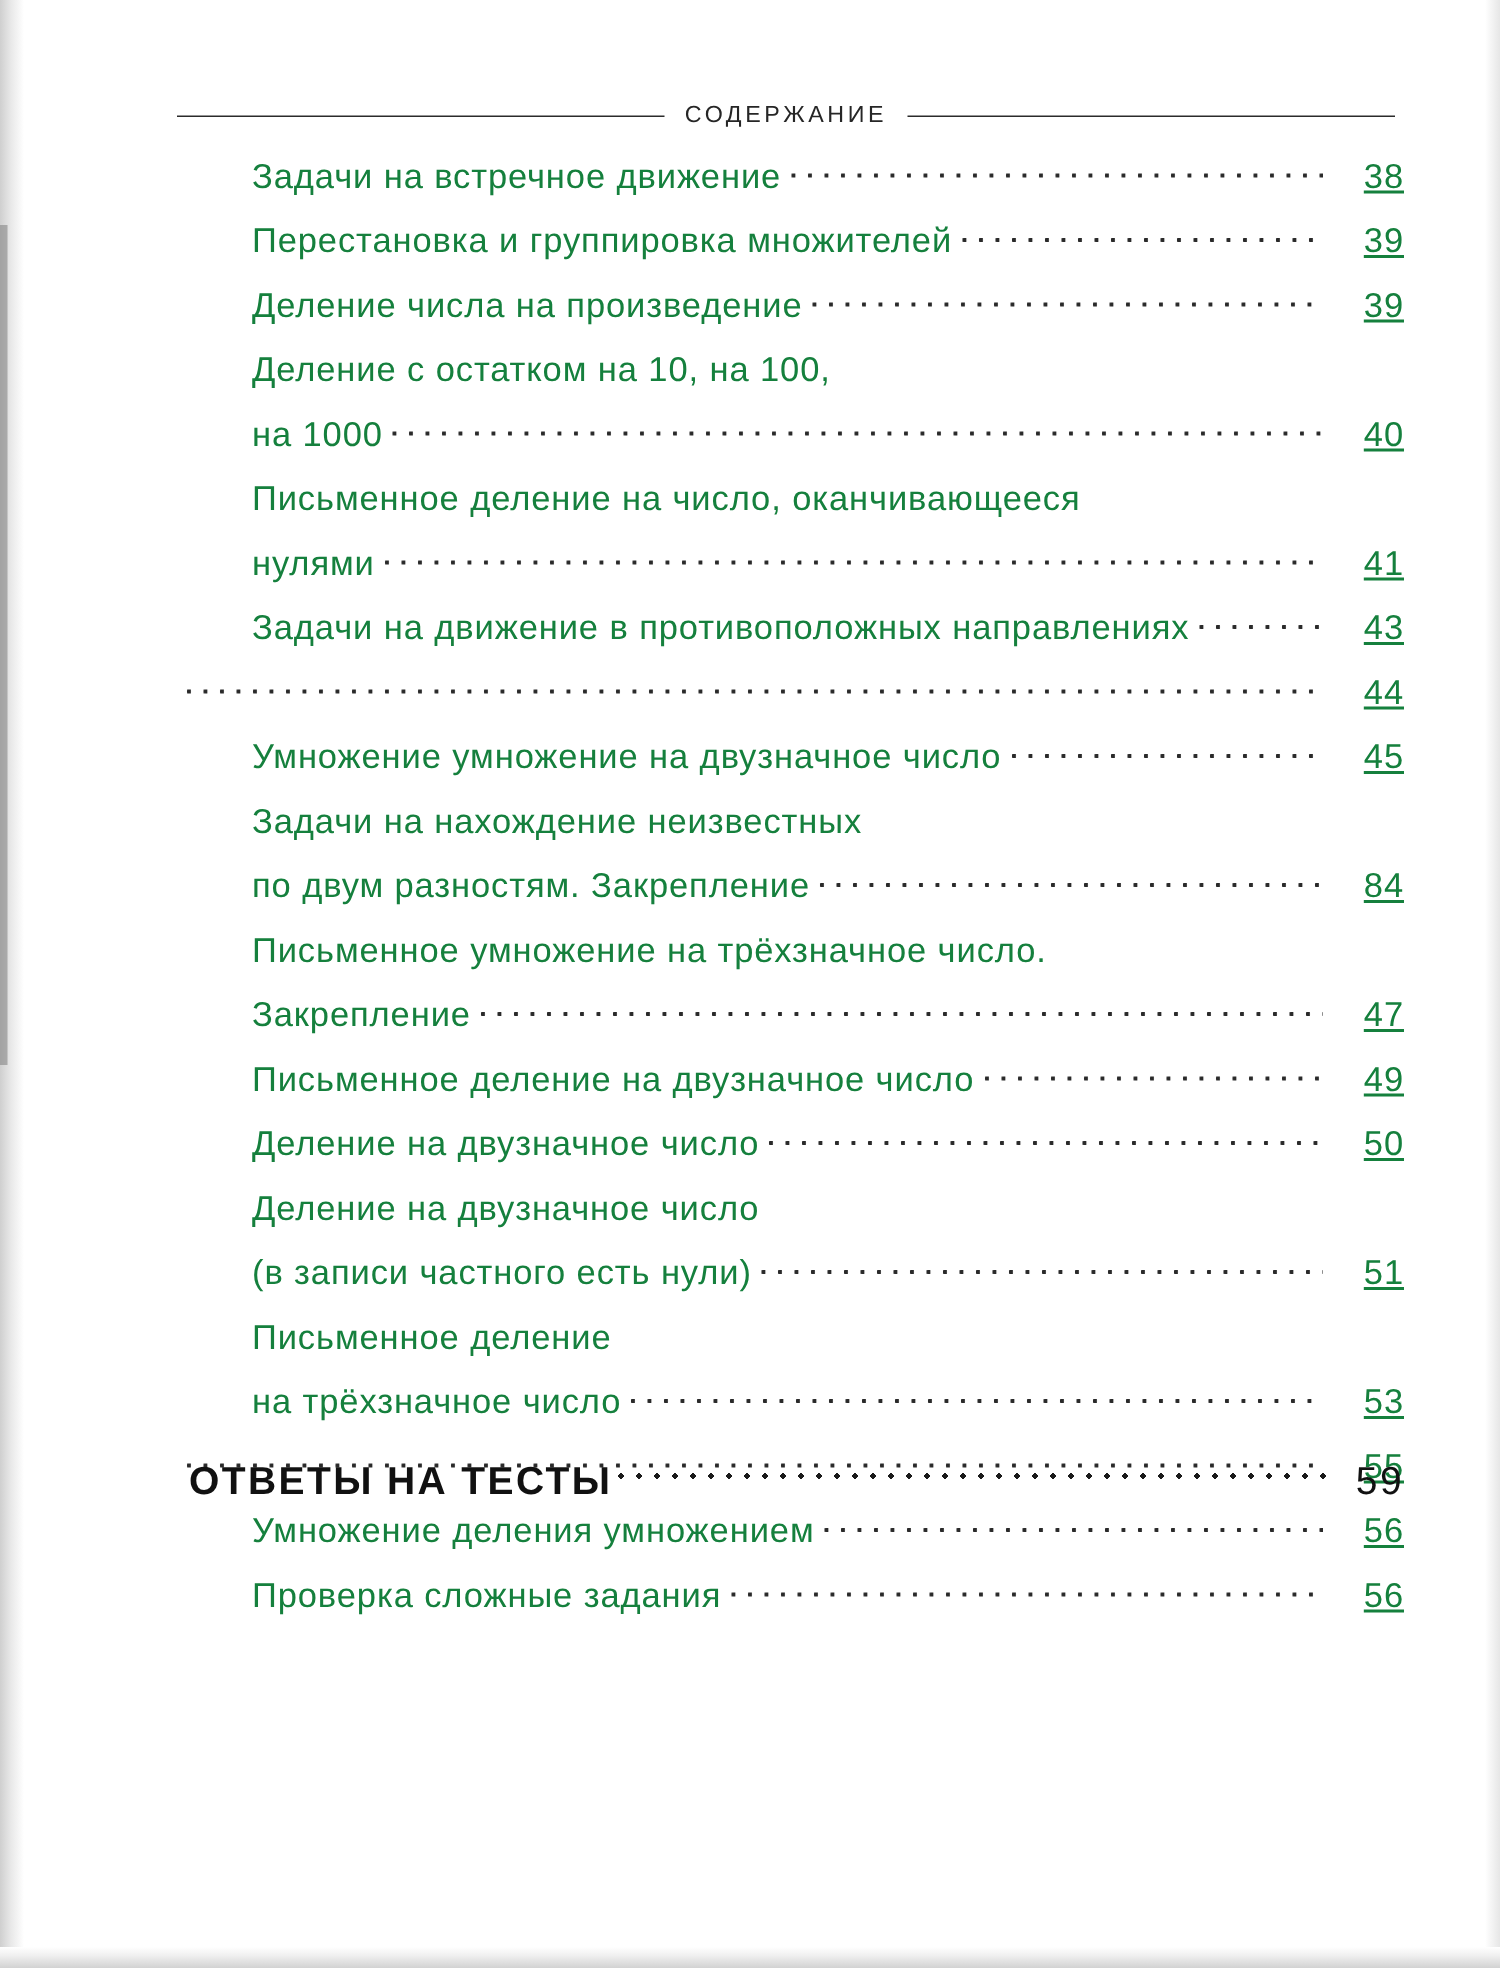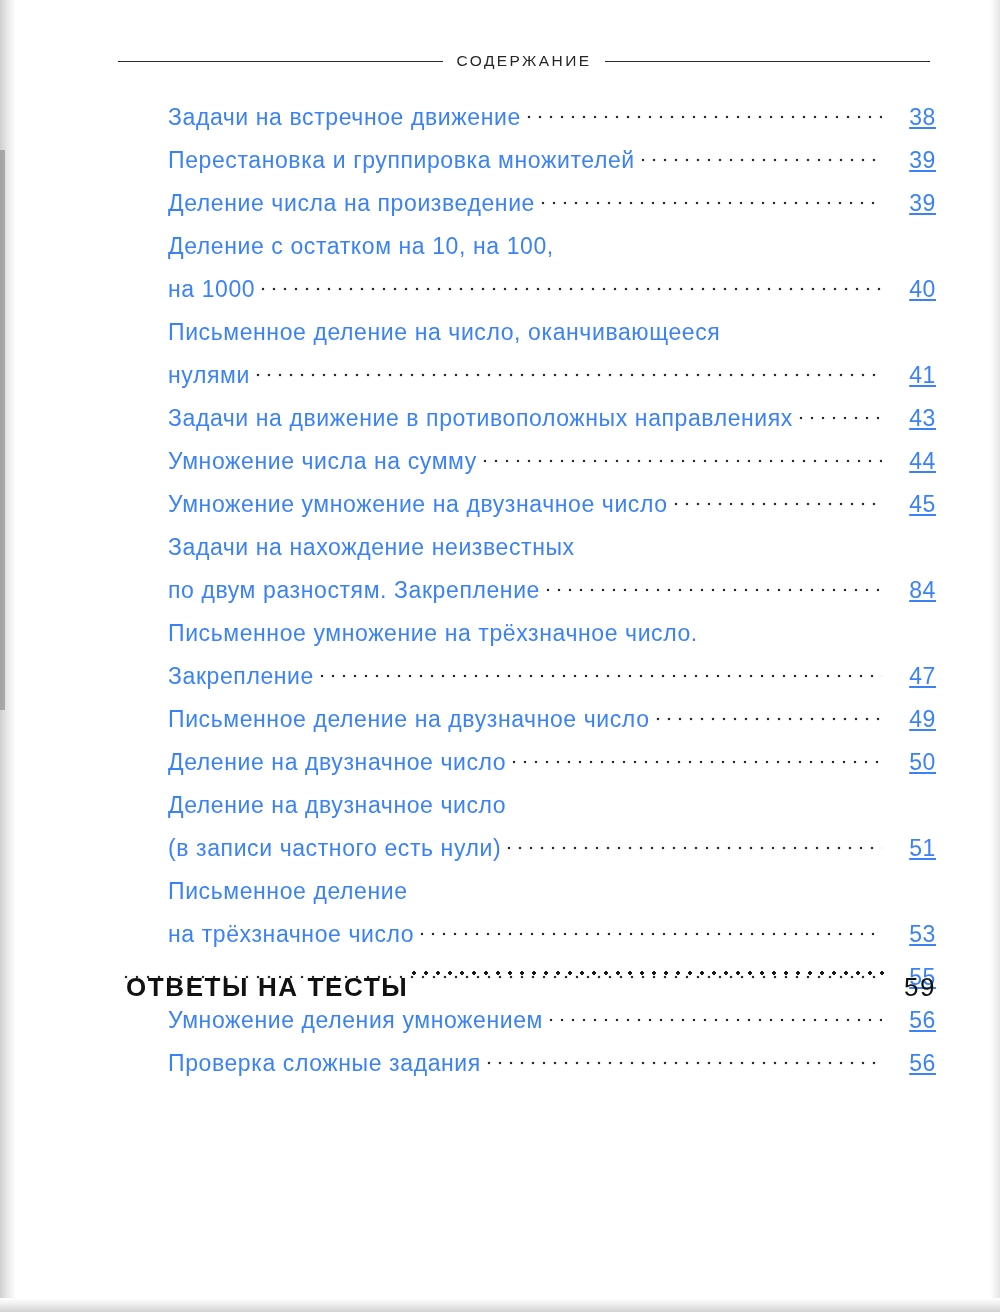--- a/index.html
+++ b/index.html
@@ -47,7 +47,7 @@
   .header {
     position: absolute;
     left: 118px;
-    top: 52px;
+    top: 68px;
     width: 812px;
     display: flex;
     align-items: center;

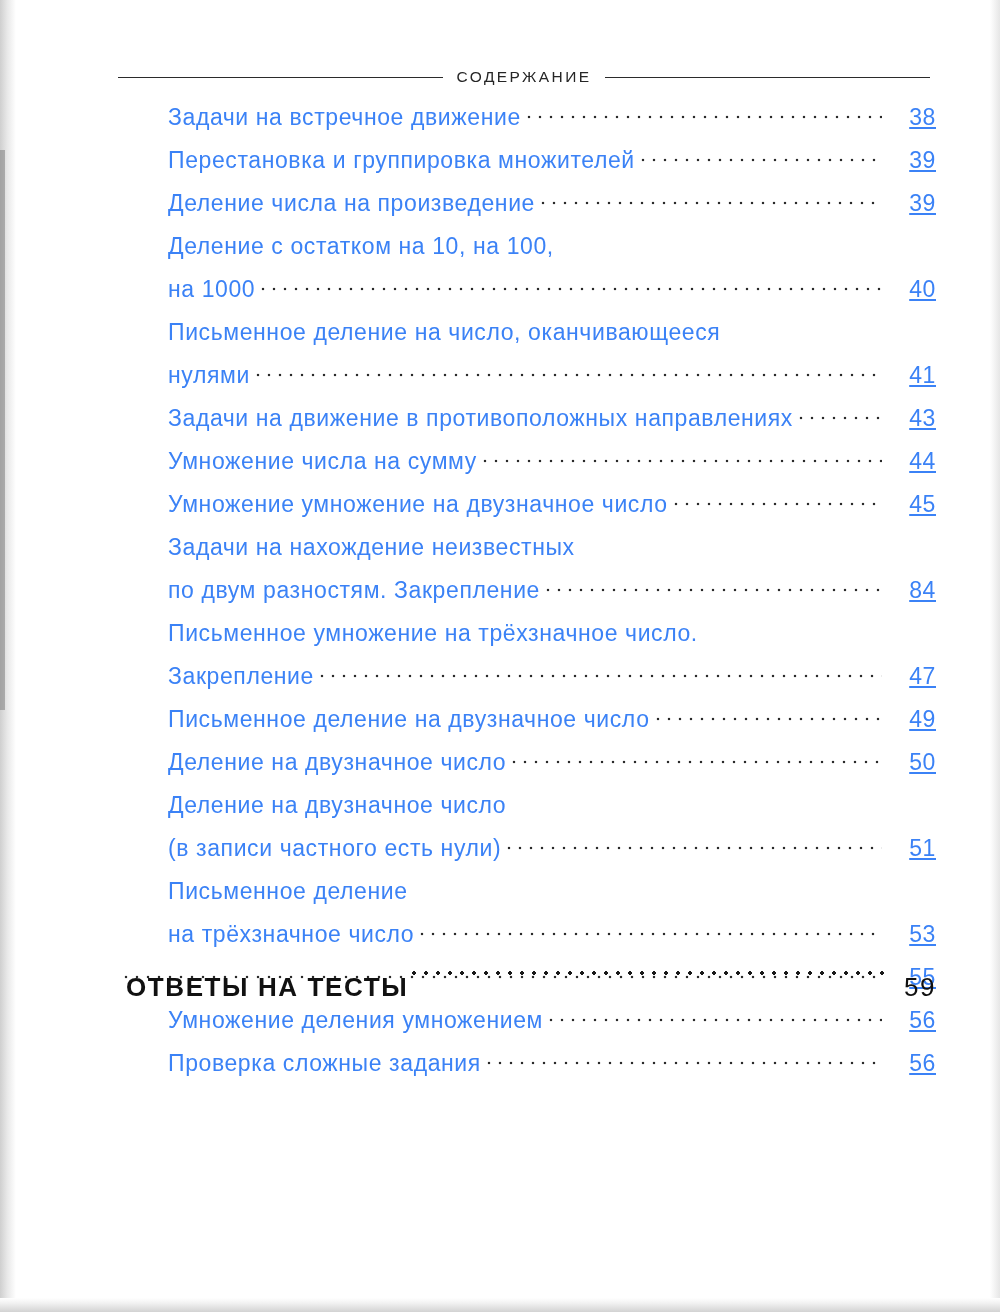--- a/index.html
+++ b/index.html
@@ -77,7 +77,7 @@
     align-items: baseline;
     font-size: 23px;
     line-height: 43px;
-    color: #3b82f6;
+    color: #15803d;
     letter-spacing: .6px;
     white-space: nowrap;
   }

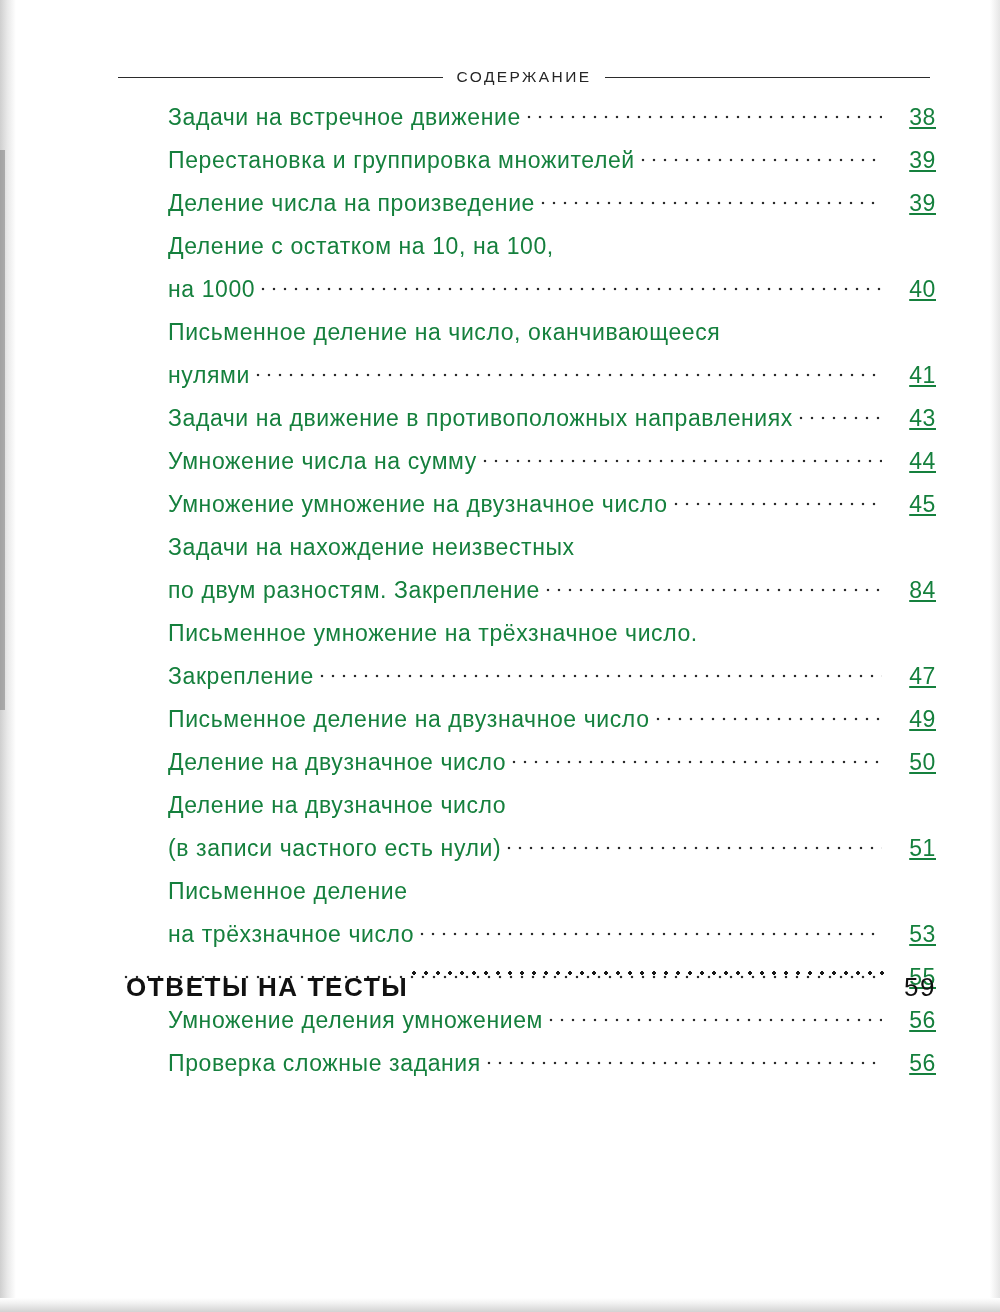--- a/index.html
+++ b/index.html
@@ -206,7 +206,6 @@
         <div class="page-num">43</div>
       </div>
       <div class="entry">
-        <div class="label">Умножение числа на сумму</div>
         <div class="leader"></div>
         <div class="page-num">44</div>
       </div>

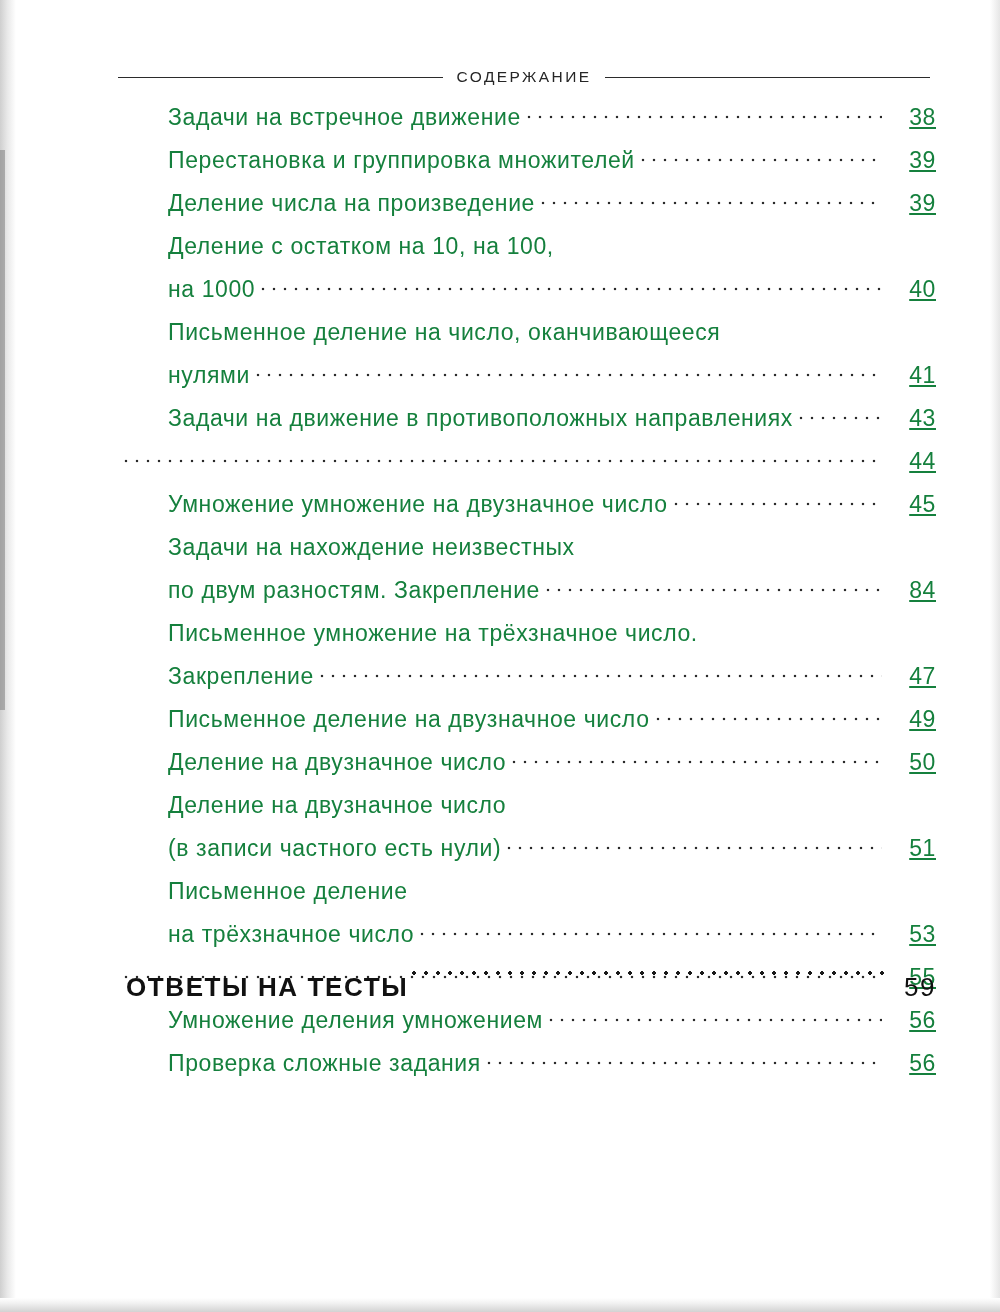--- a/index.html
+++ b/index.html
@@ -118,7 +118,7 @@
     top: 972px;
     width: 818px;
     display: flex;
-    align-items: flex-start;
+    align-items: center;
     font-size: 26px;
     font-weight: bold;
     letter-spacing: 1.6px;

